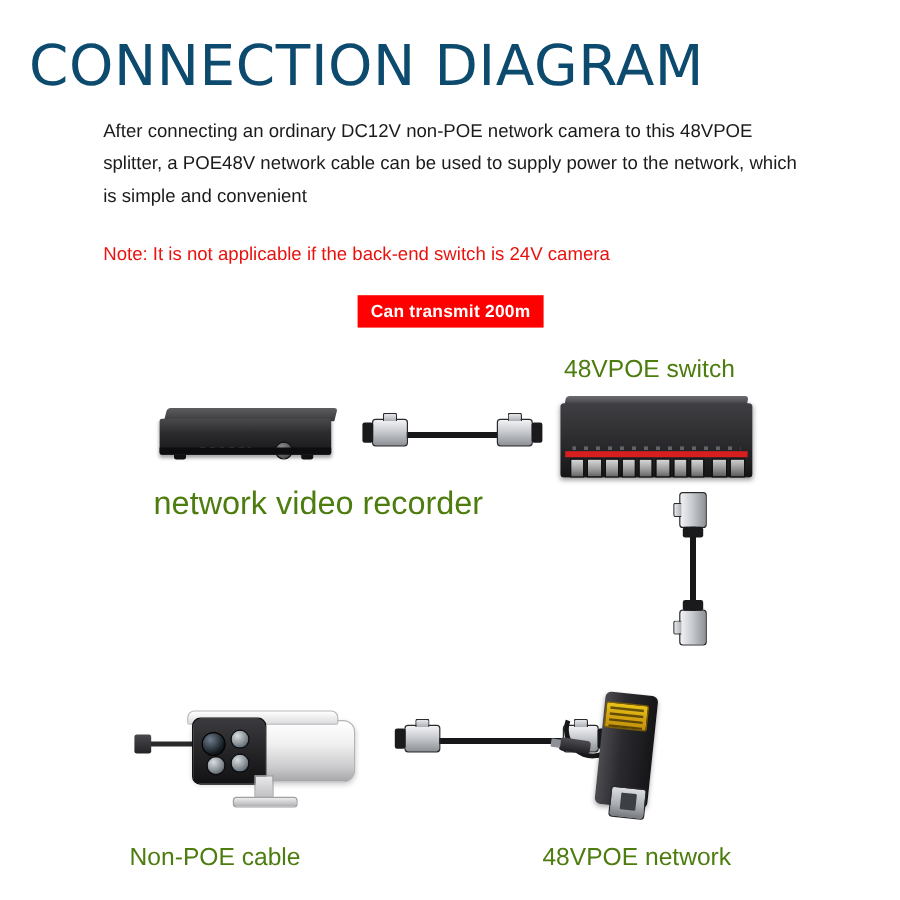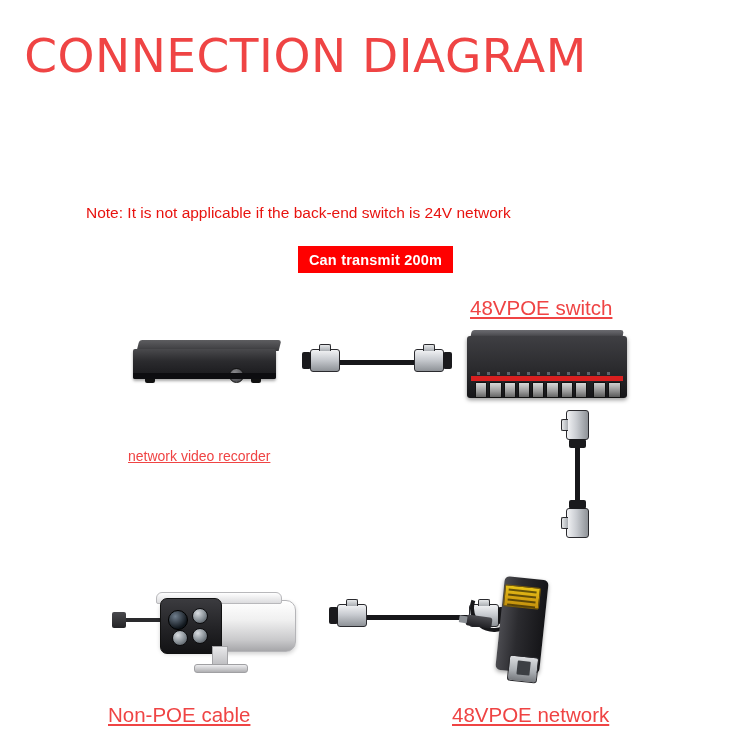--- a/index.html
+++ b/index.html
@@ -32,7 +32,7 @@
     font-size: 47px;
     letter-spacing: 0.5px;
     font-weight: 400;
-    color: #ef4444;
+    color: #0c4a6e;
     font-family: "DejaVu Sans", sans-serif;
   }
   .intro {

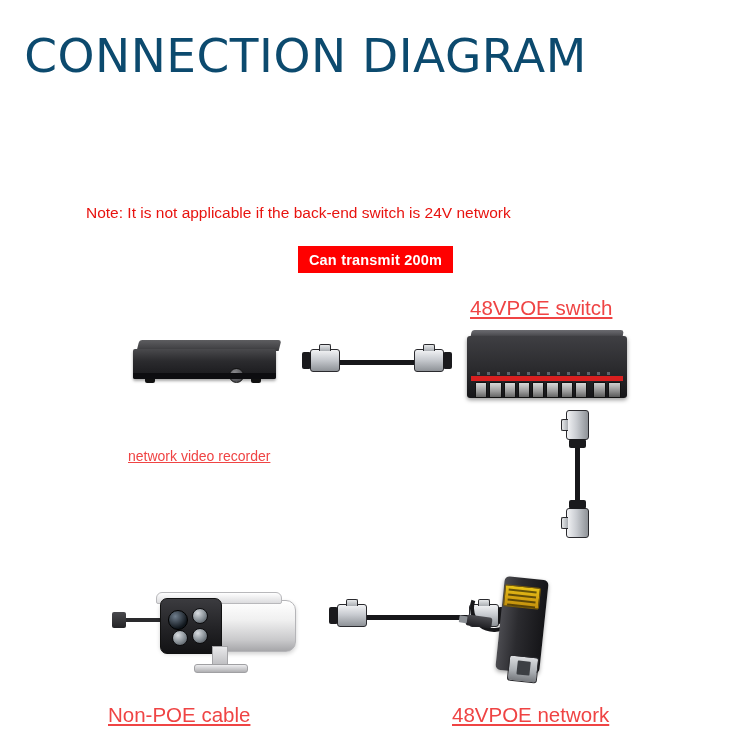--- a/index.html
+++ b/index.html
@@ -480,6 +480,7 @@
 
   <div class="title">CONNECTION DIAGRAM</div>
 
+  <div class="intro">After connecting an ordinary DC12V non-POE network camera to this 48VPOE splitter, a POE48V network cable can be used to supply power to the network, which is simple and convenient</div>
 
   <div class="note">Note: It is not applicable if the back-end switch is 24V network</div>
 

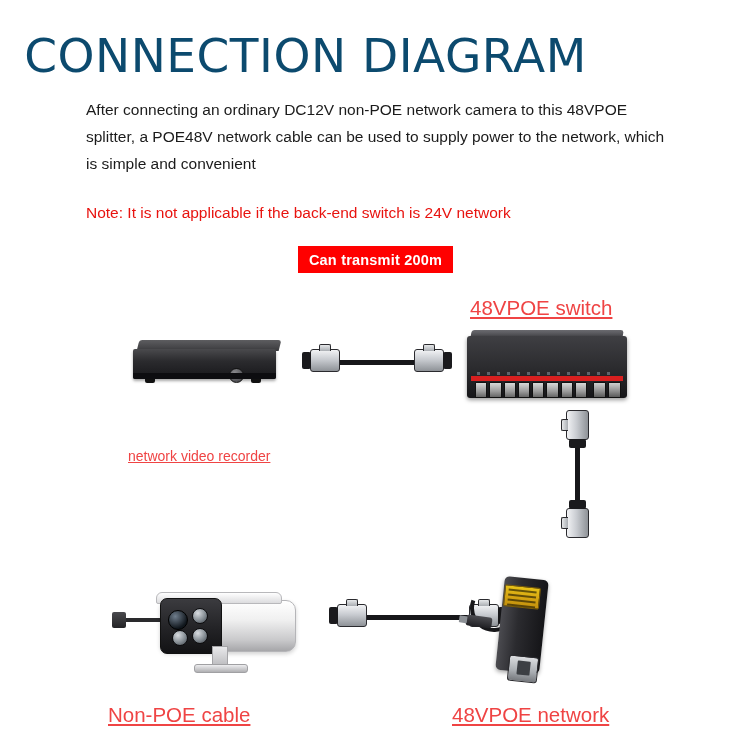--- a/index.html
+++ b/index.html
@@ -482,7 +482,7 @@
 
   <div class="intro">After connecting an ordinary DC12V non-POE network camera to this 48VPOE splitter, a POE48V network cable can be used to supply power to the network, which is simple and convenient</div>
 
-  <div class="note">Note: It is not applicable if the back-end switch is 24V network</div>
+  <div class="note">Note: It is not applicable if the back-end switch is 24V camera</div>
 
   <div class="badge">Can transmit 200m</div>
 

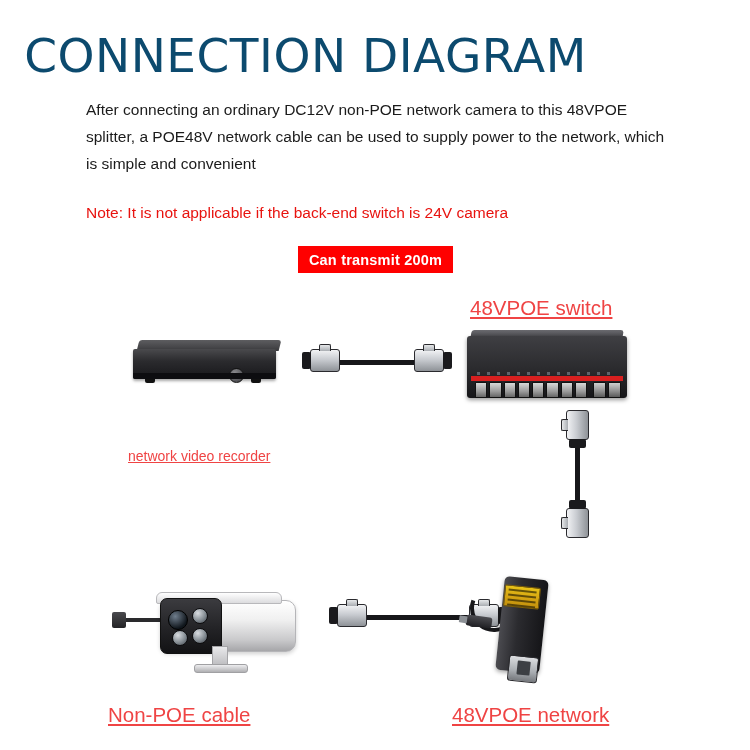--- a/index.html
+++ b/index.html
@@ -75,9 +75,8 @@
   .label {
     position: absolute;
     font-size: 20px;
-    color: #ef4444;
+    color: #4d7c0f;
     white-space: nowrap;
-    text-decoration: underline;
   }
   .lbl-switch   { left: 470px; top: 296px; font-size: 20.5px; }
   .lbl-nvr      { left: 128px; top: 404px; font-size: 14px; margin-top: 44px; }

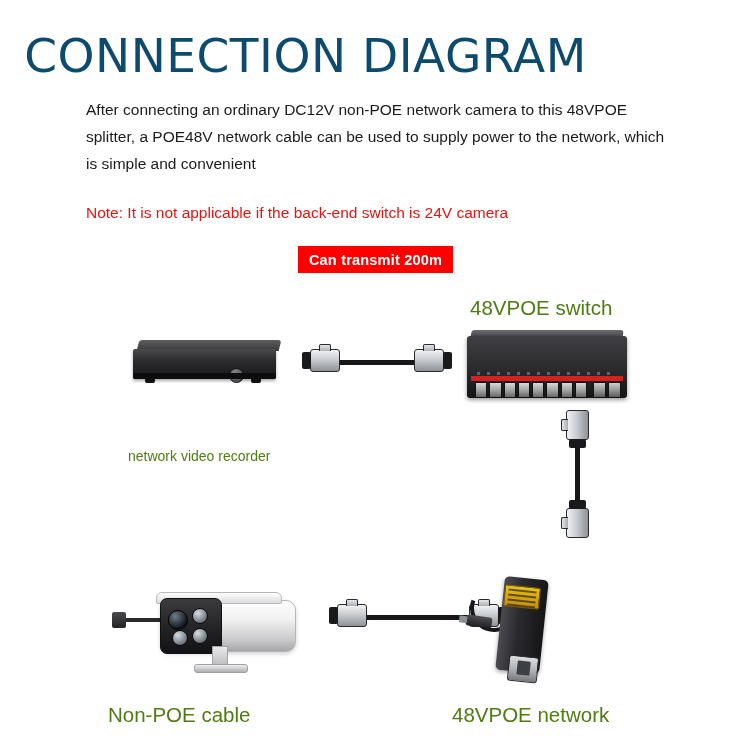--- a/index.html
+++ b/index.html
@@ -79,7 +79,7 @@
     white-space: nowrap;
   }
   .lbl-switch   { left: 470px; top: 296px; font-size: 20.5px; }
-  .lbl-nvr      { left: 128px; top: 404px; font-size: 14px; margin-top: 44px; }
+  .lbl-nvr      { left: 128px; top: 404px; font-size: 27px; }
   .lbl-camera   { left: 108px; top: 703px; font-size: 20.5px; }
   .lbl-splitter { left: 452px; top: 703px; font-size: 20.5px; }
 

